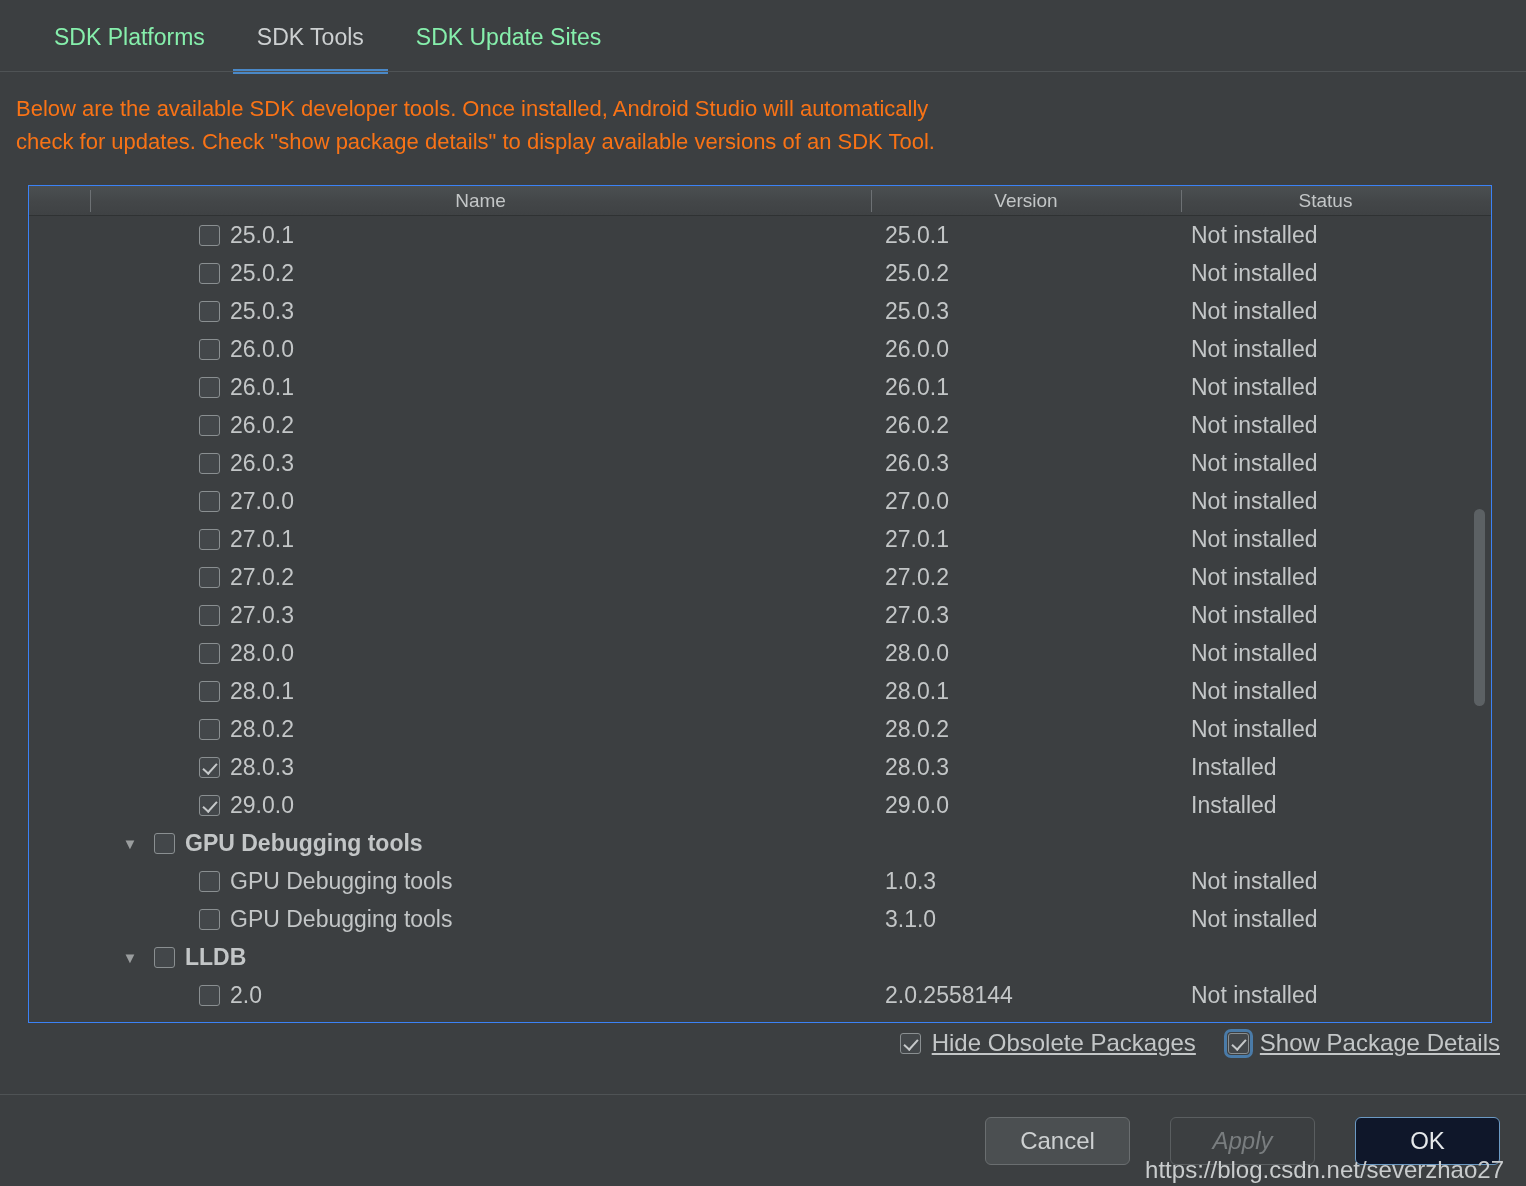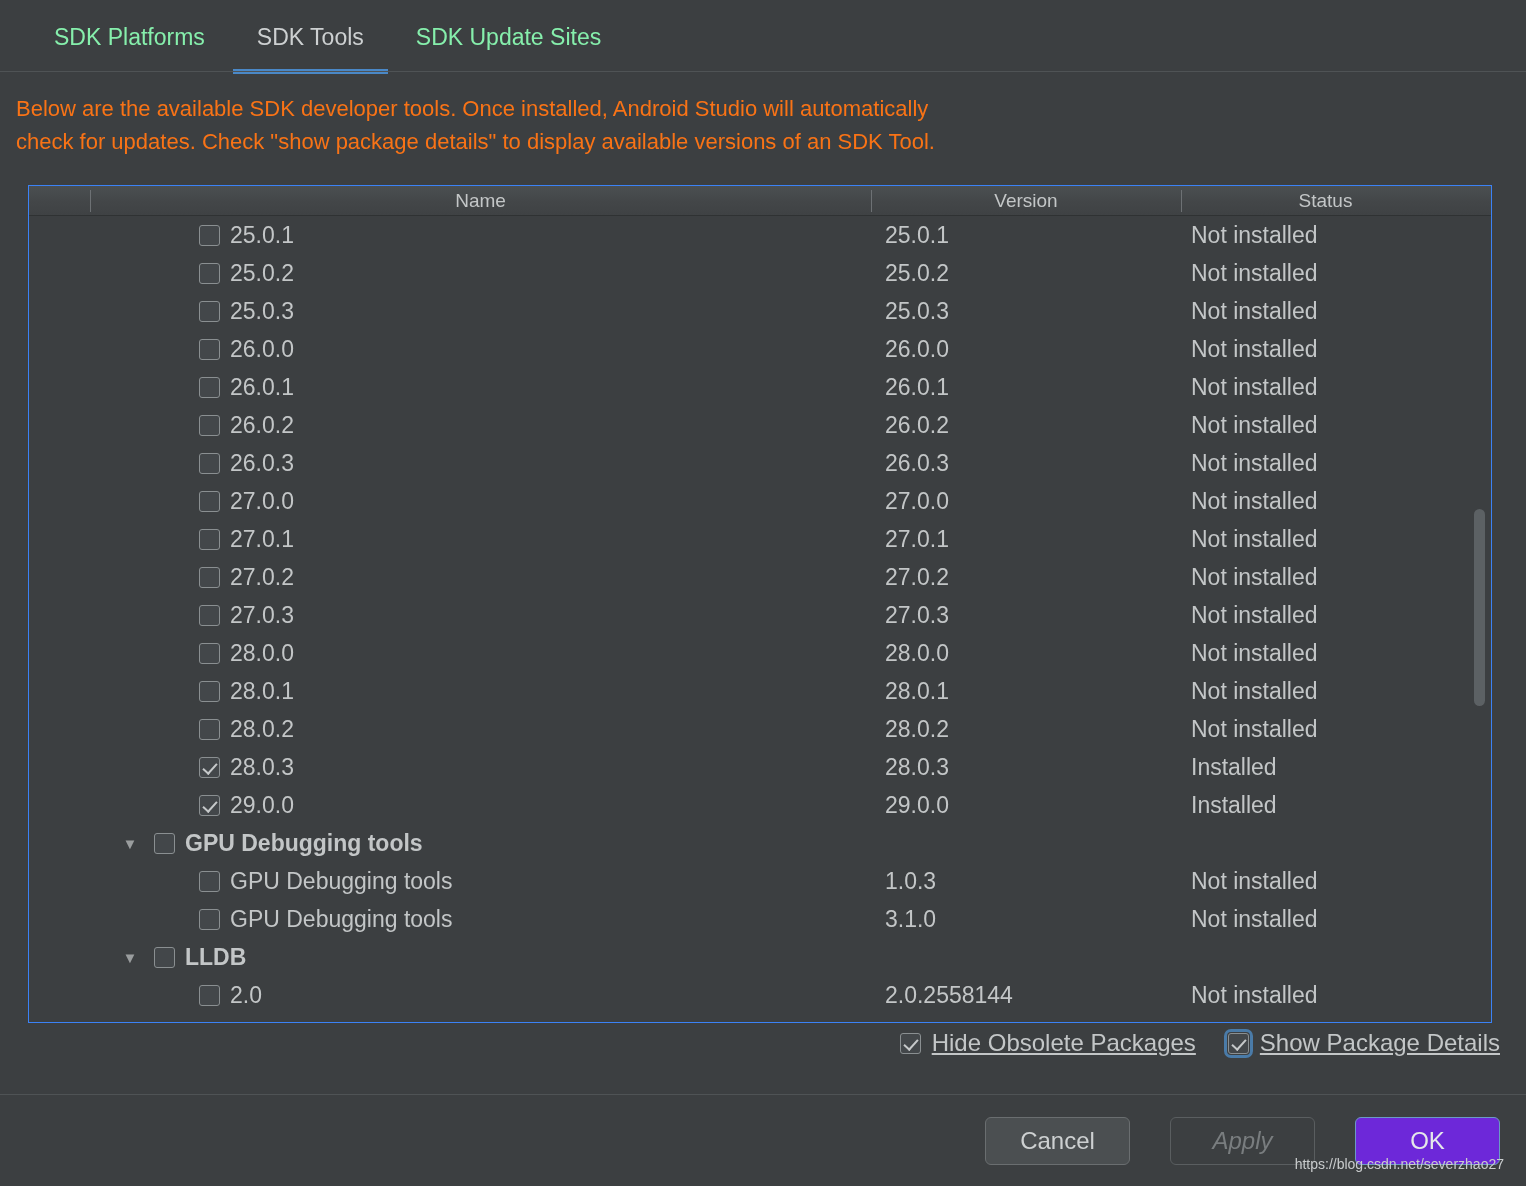--- a/index.html
+++ b/index.html
@@ -277,7 +277,7 @@
     font-style: italic;
   }
   .btn.primary {
-    background: #6d28d9;
+    background: #0f172a;
     border: 1px solid #6b9ac4;
     color: #e5e8ea;
   }

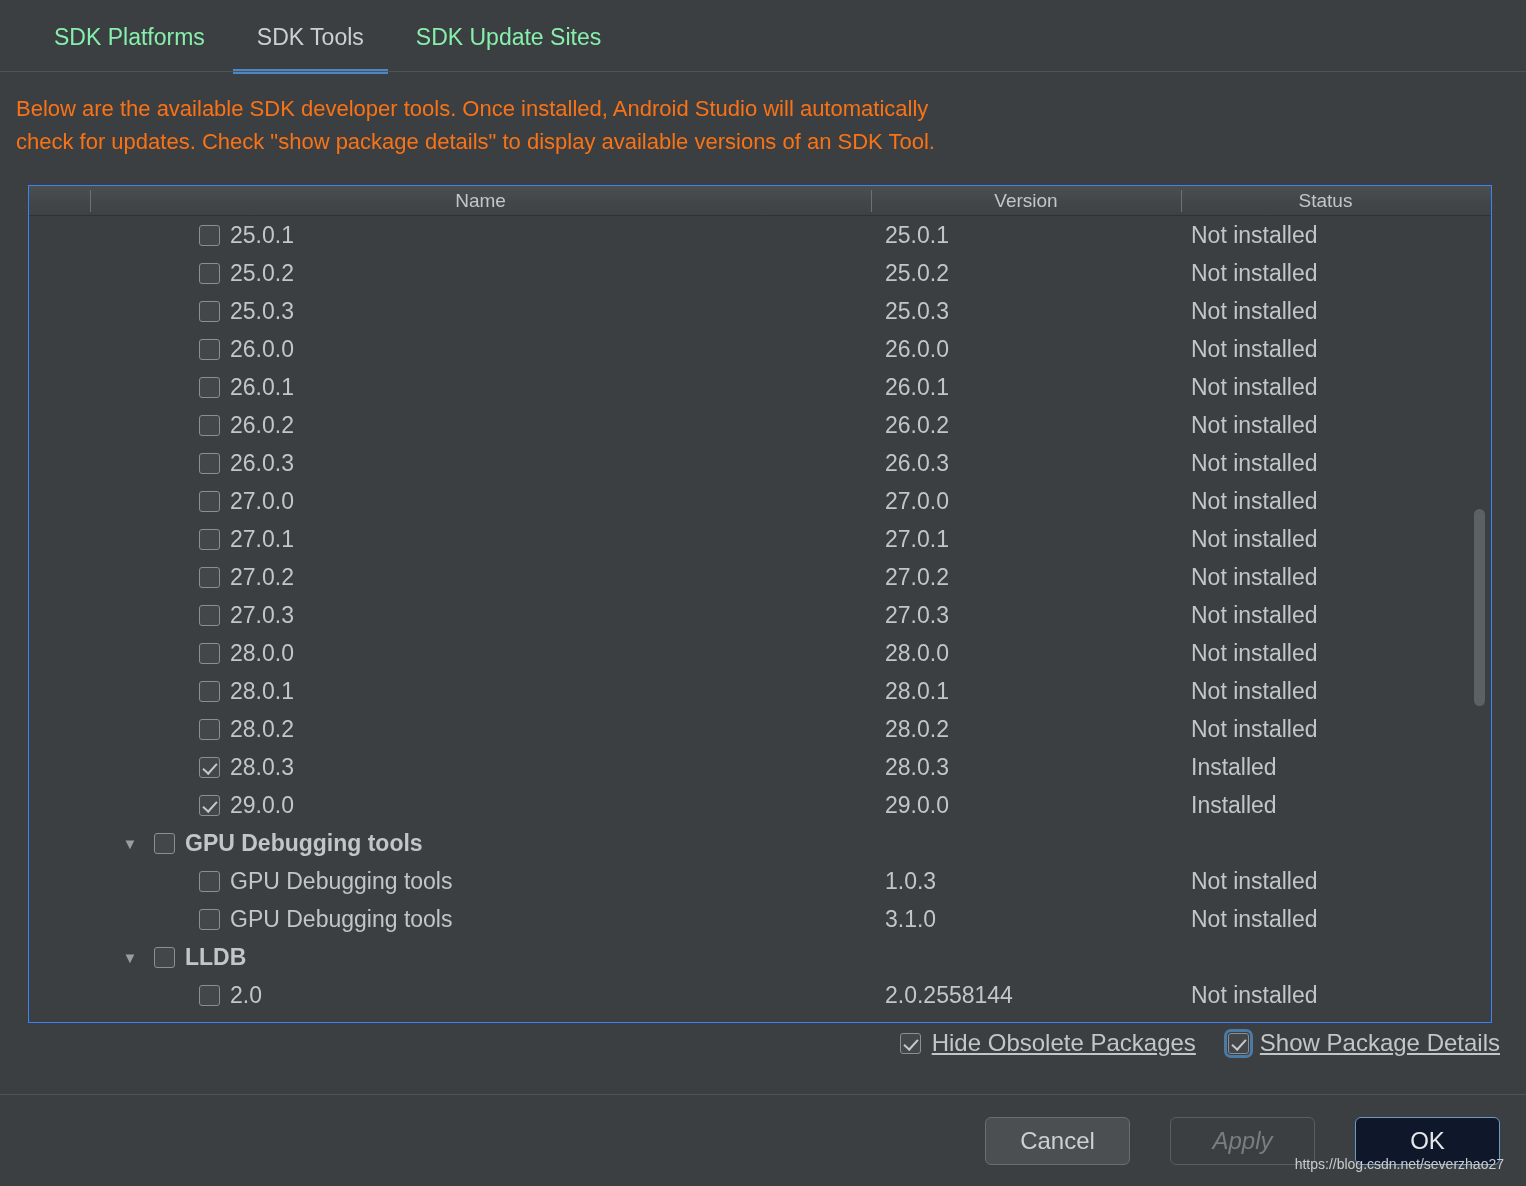--- a/index.html
+++ b/index.html
@@ -286,7 +286,7 @@
     position: absolute;
     right: 22px;
     top: 1156px;
-    font-size: 14px;
+    font-size: 24px;
     color: #c9cccd;
     white-space: nowrap;
   }

